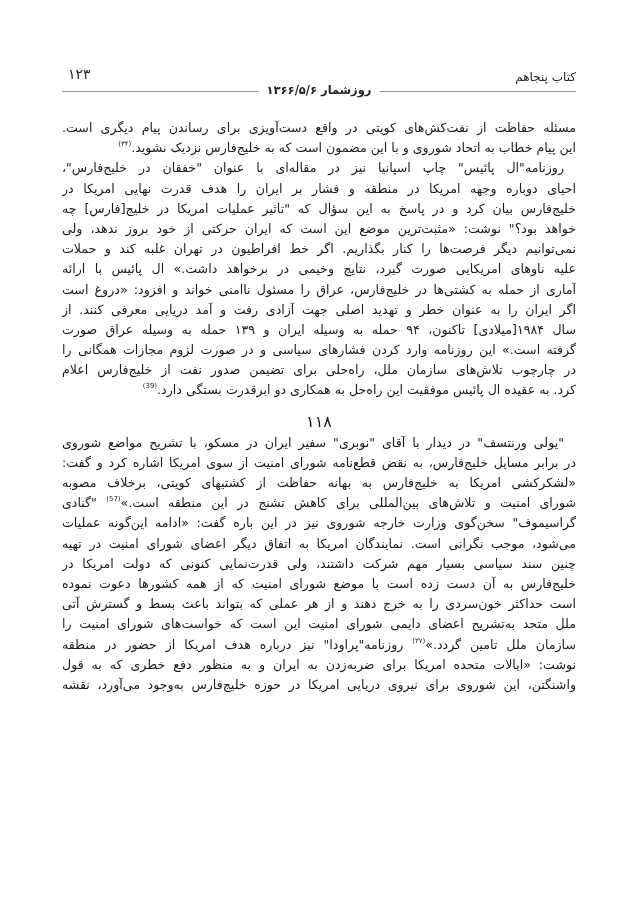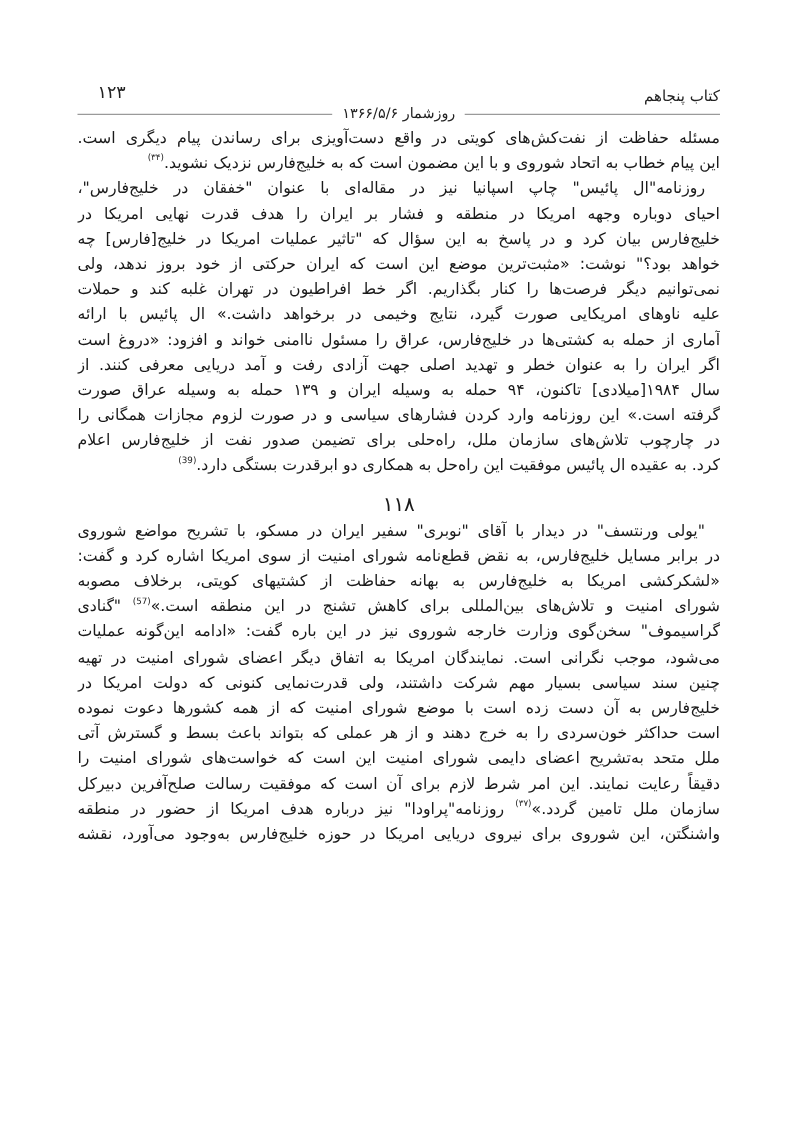--- a/index.html
+++ b/index.html
@@ -8,7 +8,7 @@
   .page { position: absolute; left: 62px; top: 66px; width: 514px; direction: rtl; }
   .header { position: relative; height: 34px; }
   .header .book-title { position: absolute; right: 0; top: 4px; font-size: 12px; color: #222; }
-  .header .page-num { position: absolute; left: 16px; top: 0; font-size: 14px; color: #222; direction: ltr; }
+  .header .page-num { position: absolute; left: 6px; top: 0; font-size: 14px; color: #222; direction: ltr; }
   .header .rule { position: absolute; left: 0; right: 0; top: 25px; height: 1px; background: #9a9a9a; }
   .header .date { position: absolute; left: 50%; transform: translateX(-50%); top: 17px;
                   background: #fff; padding: 0 8px; font-size: 11.5px; color: #222; white-space: nowrap; }

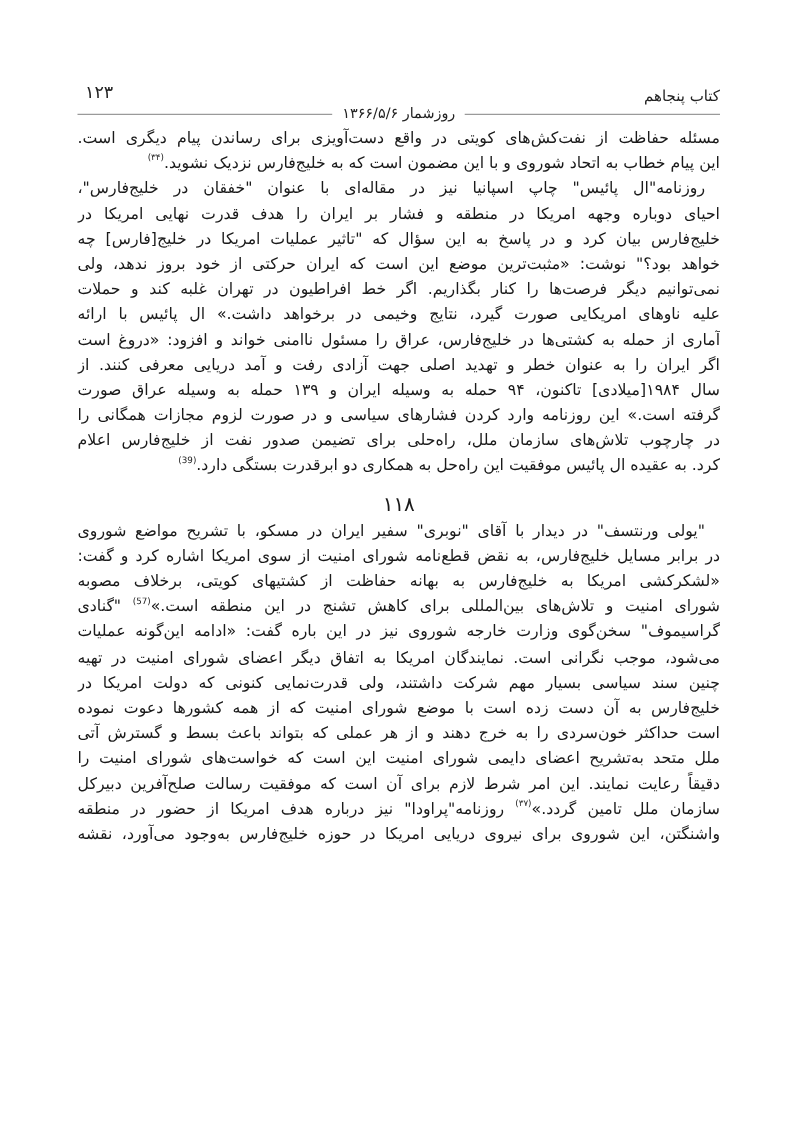--- a/index.html
+++ b/index.html
@@ -11,7 +11,7 @@
   .header .page-num { position: absolute; left: 6px; top: 0; font-size: 14px; color: #222; direction: ltr; }
   .header .rule { position: absolute; left: 0; right: 0; top: 25px; height: 1px; background: #9a9a9a; }
   .header .date { position: absolute; left: 50%; transform: translateX(-50%); top: 17px;
-                  background: #fff; padding: 0 8px; font-size: 11.5px; color: #222; white-space: nowrap; }
+                  background: #fff; padding: 0 8px; font-size: 11.5px; color: #222; white-space: nowrap; font-weight: bold; }
   .body { margin-top: 0; }
   .line { font-size: 12.6px; line-height: 20.2px; height: 20.2px; white-space: nowrap;
           text-align: justify; text-align-last: justify; overflow: hidden; }

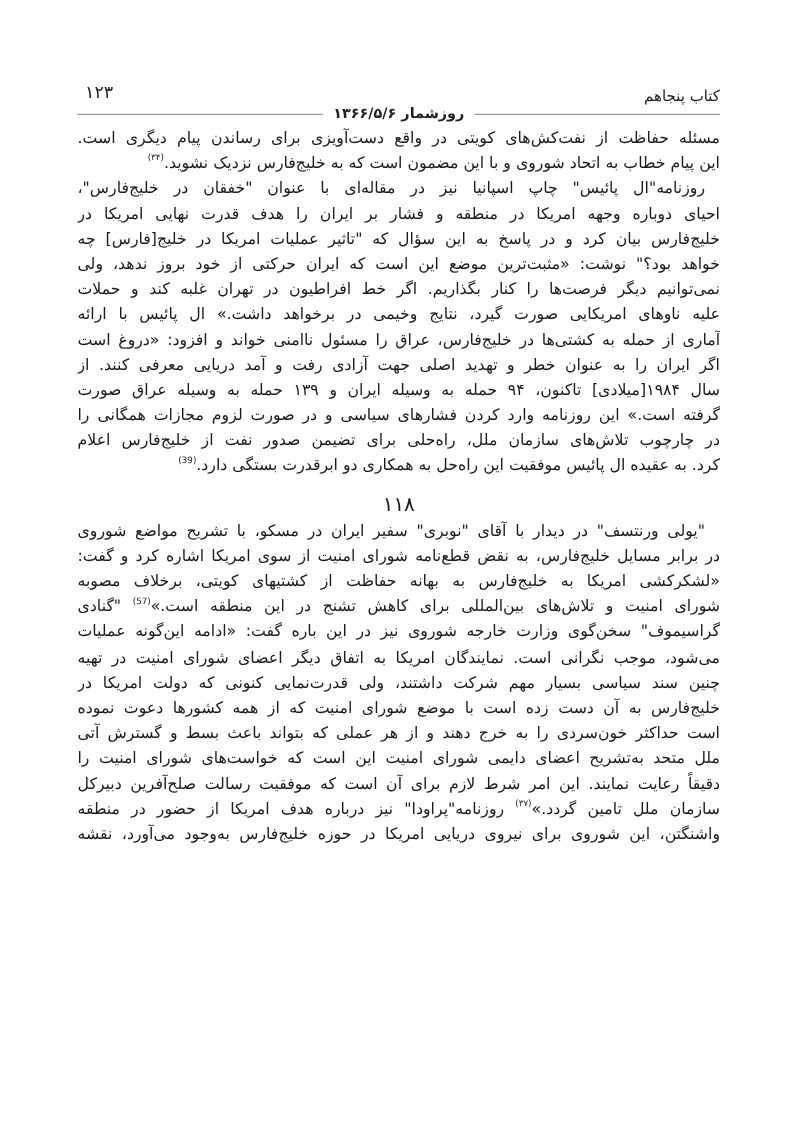--- a/index.html
+++ b/index.html
@@ -12,7 +12,7 @@
   .header .rule { position: absolute; left: 0; right: 0; top: 25px; height: 1px; background: #9a9a9a; }
   .header .date { position: absolute; left: 50%; transform: translateX(-50%); top: 17px;
                   background: #fff; padding: 0 8px; font-size: 11.5px; color: #222; white-space: nowrap; font-weight: bold; }
-  .body { margin-top: 0; }
+  .body { margin-top: 18px; }
   .line { font-size: 12.6px; line-height: 20.2px; height: 20.2px; white-space: nowrap;
           text-align: justify; text-align-last: justify; overflow: hidden; }
   .line.last { text-align-last: right; }

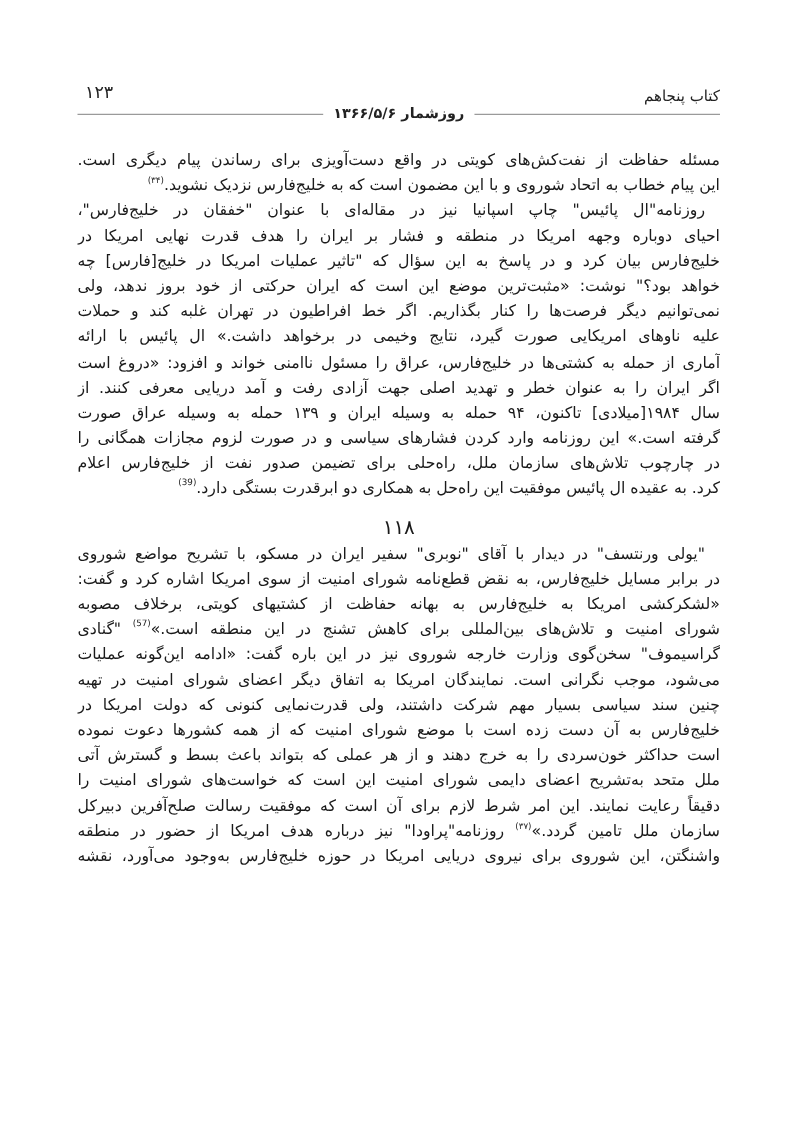--- a/index.html
+++ b/index.html
@@ -65,7 +65,6 @@
       <div class="line"><span>خلیج‌فارس به آن دست زده است با موضع شورای امنیت که از همه کشورها دعوت نموده</span></div>
       <div class="line"><span>است حداکثر خون‌سردی را به خرج دهند و از هر عملی که بتواند باعث بسط و گسترش آتی</span></div>
       <div class="line"><span>ملل متحد به‌تشریح اعضای دایمی شورای امنیت این است که خواست‌های شورای امنیت را</span></div>
-      <div class="line"><span>دقیقاً رعایت نمایند. این امر شرط لازم برای آن است که موفقیت رسالت صلح‌آفرین دبیرکل</span></div>
       <div class="line"><span>سازمان ملل تامین گردد.»</span><sup class="fn">(۳۷)</sup><span> روزنامه"پراودا" نیز درباره هدف امریکا از حضور در منطقه</span></div>
       <div class="line"><span>واشنگتن، این شوروی برای نیروی دریایی امریکا در حوزه خلیج‌فارس به‌وجود می‌آورد، نقشه</span></div>
     </div>

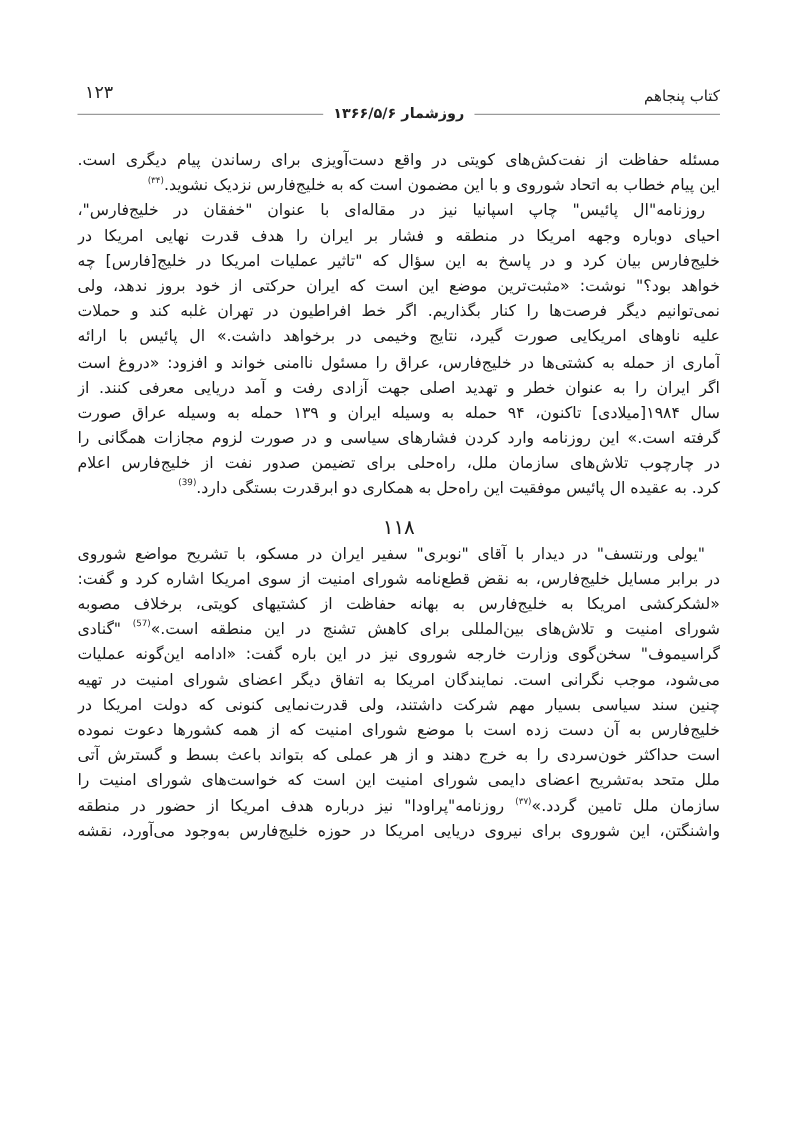--- a/index.html
+++ b/index.html
@@ -66,6 +66,7 @@
       <div class="line"><span>است حداکثر خون‌سردی را به خرج دهند و از هر عملی که بتواند باعث بسط و گسترش آتی</span></div>
       <div class="line"><span>ملل متحد به‌تشریح اعضای دایمی شورای امنیت این است که خواست‌های شورای امنیت را</span></div>
       <div class="line"><span>سازمان ملل تامین گردد.»</span><sup class="fn">(۳۷)</sup><span> روزنامه"پراودا" نیز درباره هدف امریکا از حضور در منطقه</span></div>
+      <div class="line"><span>نوشت: «ایالات متحده امریکا برای ضربه‌زدن به ایران و به منظور دفع خطری که به قول</span></div>
       <div class="line"><span>واشنگتن، این شوروی برای نیروی دریایی امریکا در حوزه خلیج‌فارس به‌وجود می‌آورد، نقشه</span></div>
     </div>
   </div>

